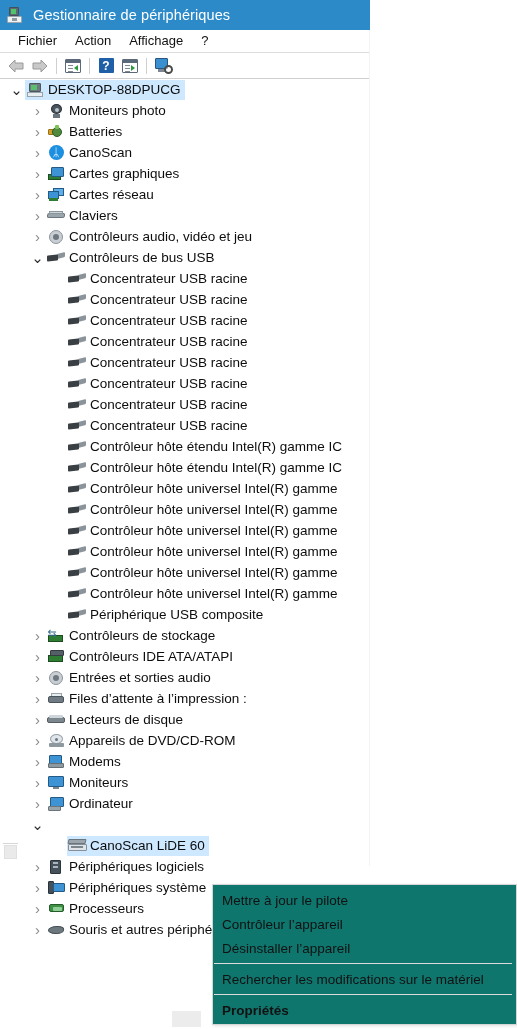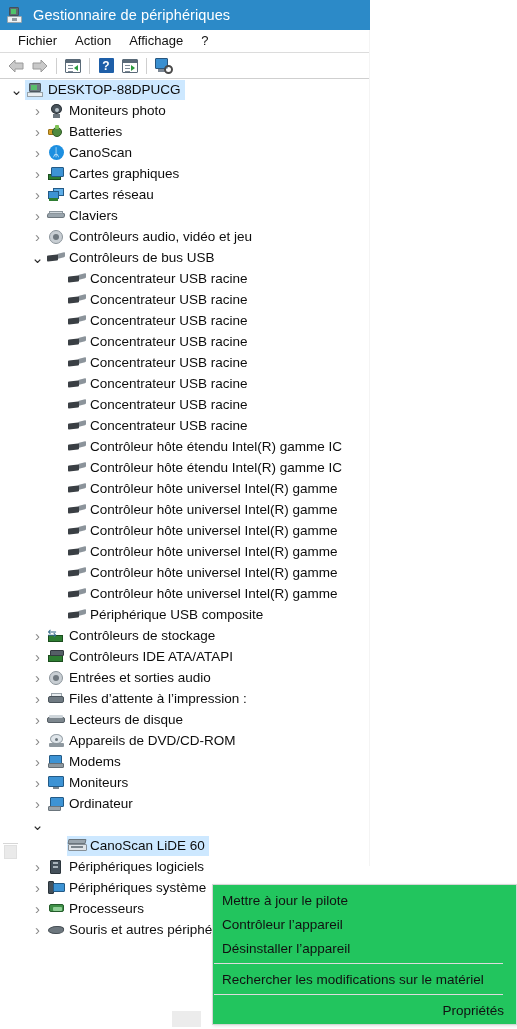--- a/index.html
+++ b/index.html
@@ -332,9 +332,9 @@
     left: 212px;
     top: 884px;
     width: 305px;
-    background: #22c55e;
+    background: #0f766e;
     border: 1px solid #d6d6d6;
-    padding: 3px 12px 2px 0;
+    padding: 3px 3px 2px 0;
     font-size: 13.5px;
     color: #111111;
     box-shadow: 1px 1px 3px rgba(0,0,0,0.12);

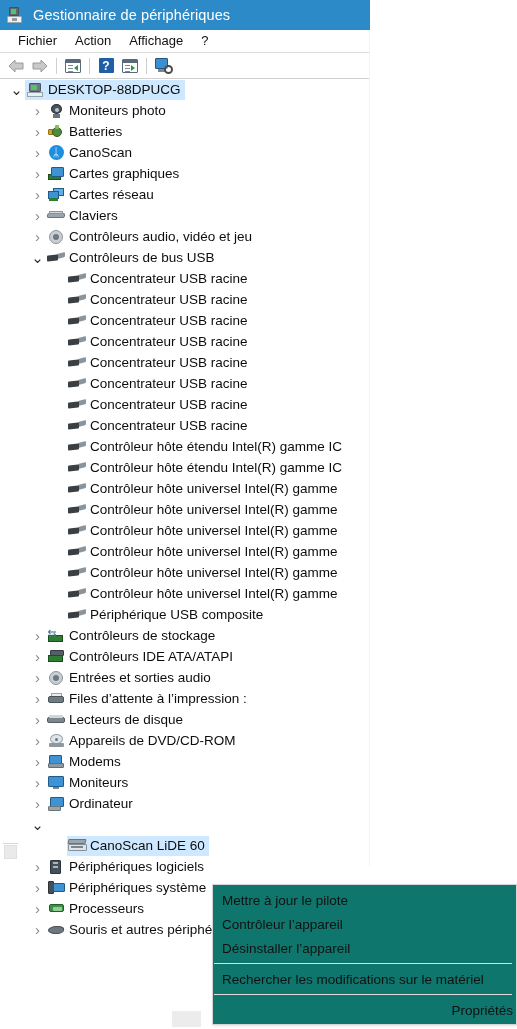--- a/index.html
+++ b/index.html
@@ -348,7 +348,7 @@
     white-space: nowrap;
     cursor: default;
   }
-  .ctx-item.bold { font-weight: normal; justify-content: flex-end; }
+  .ctx-item.bold { font-weight: bold; }
   .ctx-sep {
     height: 1px;
     background: #dcdcdc;

